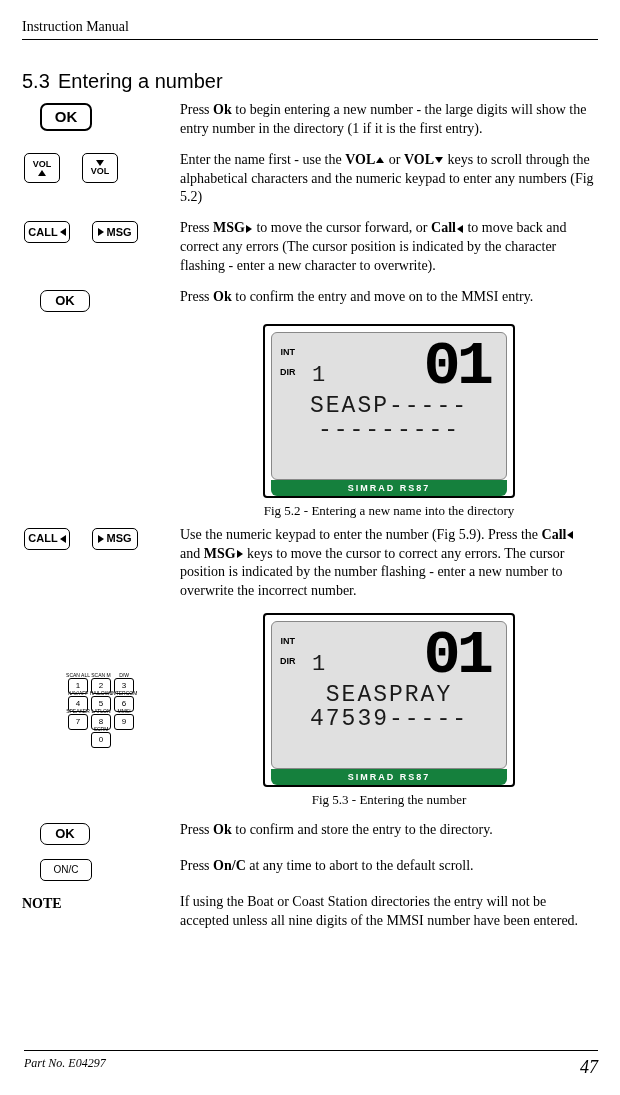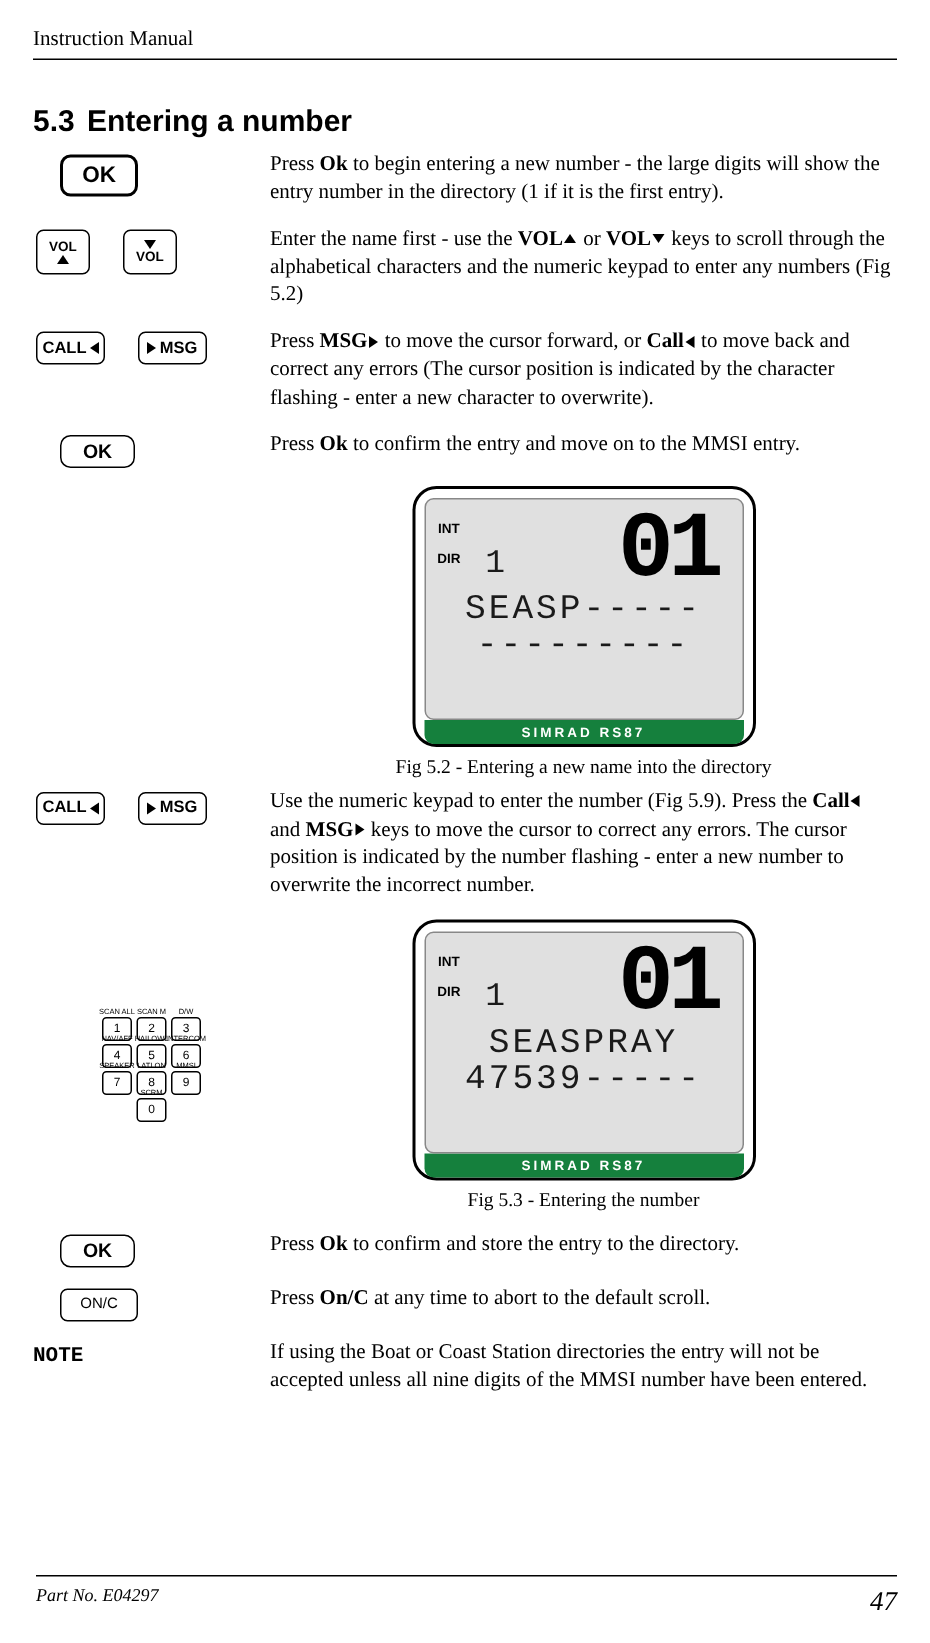--- a/index.html
+++ b/index.html
@@ -25,7 +25,7 @@
   .header-text { font-size: 14px; }
   h2.section-title {
     font-family: Arial, Helvetica, sans-serif;
-    font-weight: bold;
+    font-weight: normal;
     font-size: 20px;
     margin-bottom: 6px;
   }

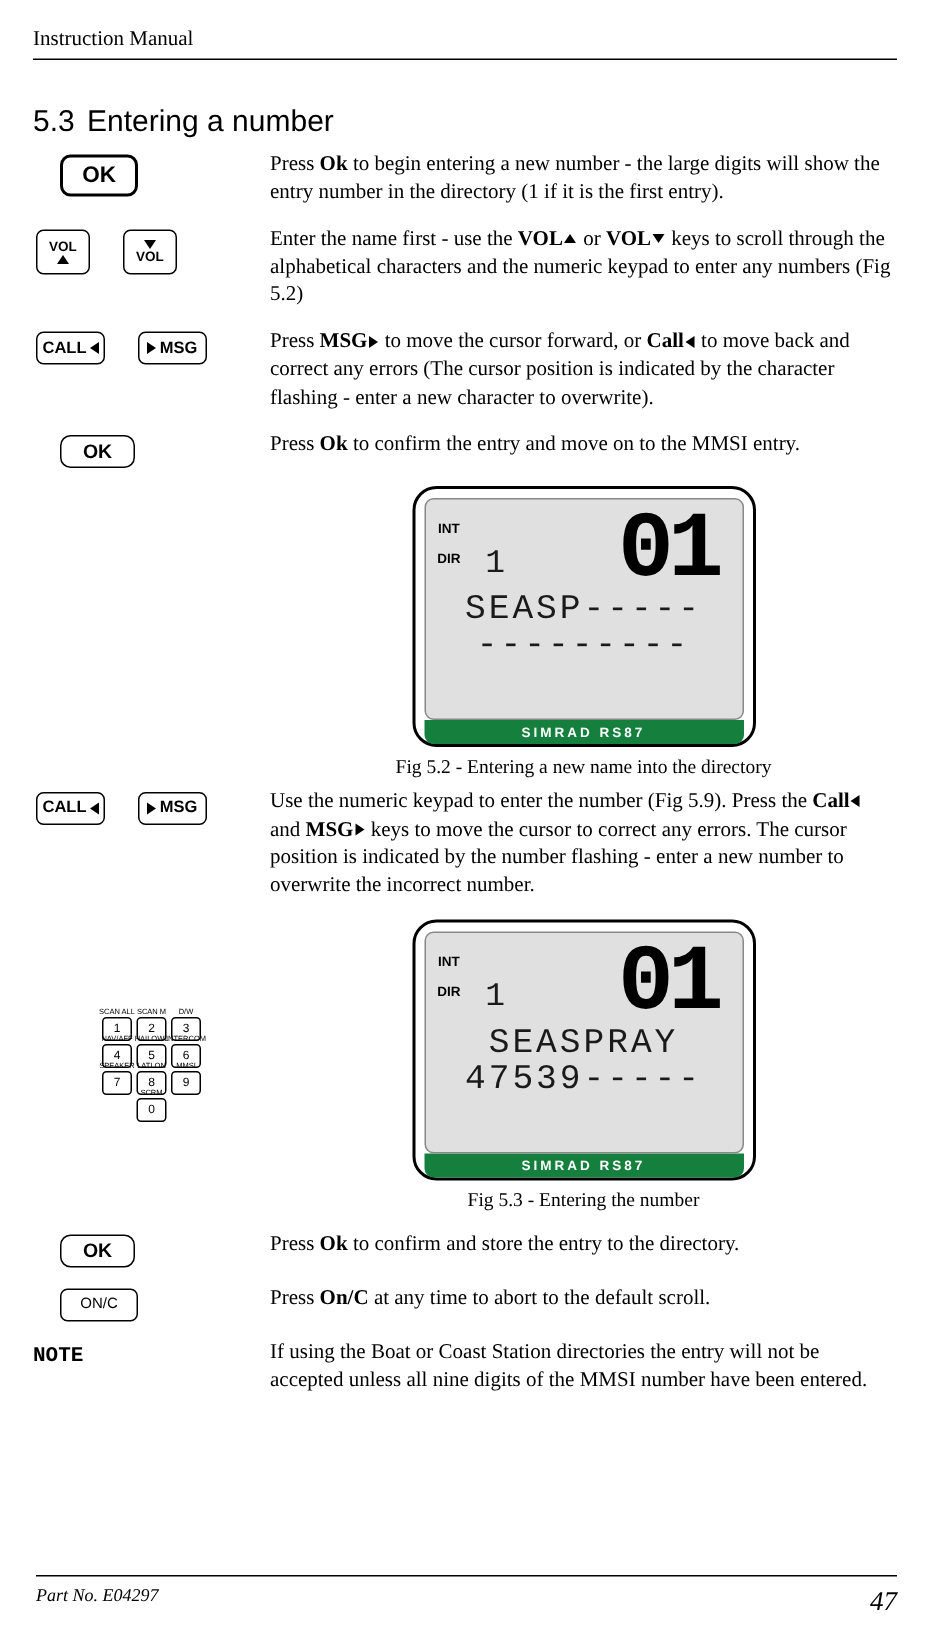--- a/index.html
+++ b/index.html
@@ -73,10 +73,10 @@
   .lcd {
     display: inline-block;
     border: 2px solid #000;
-    border-radius: 16px;
+    border-radius: 4px;
     background: #fff;
     padding: 6px 6px 0 6px;
-    width: 229px;
+    width: 252px;
   }
   .lcd-inner {
     border: 1px solid #888;

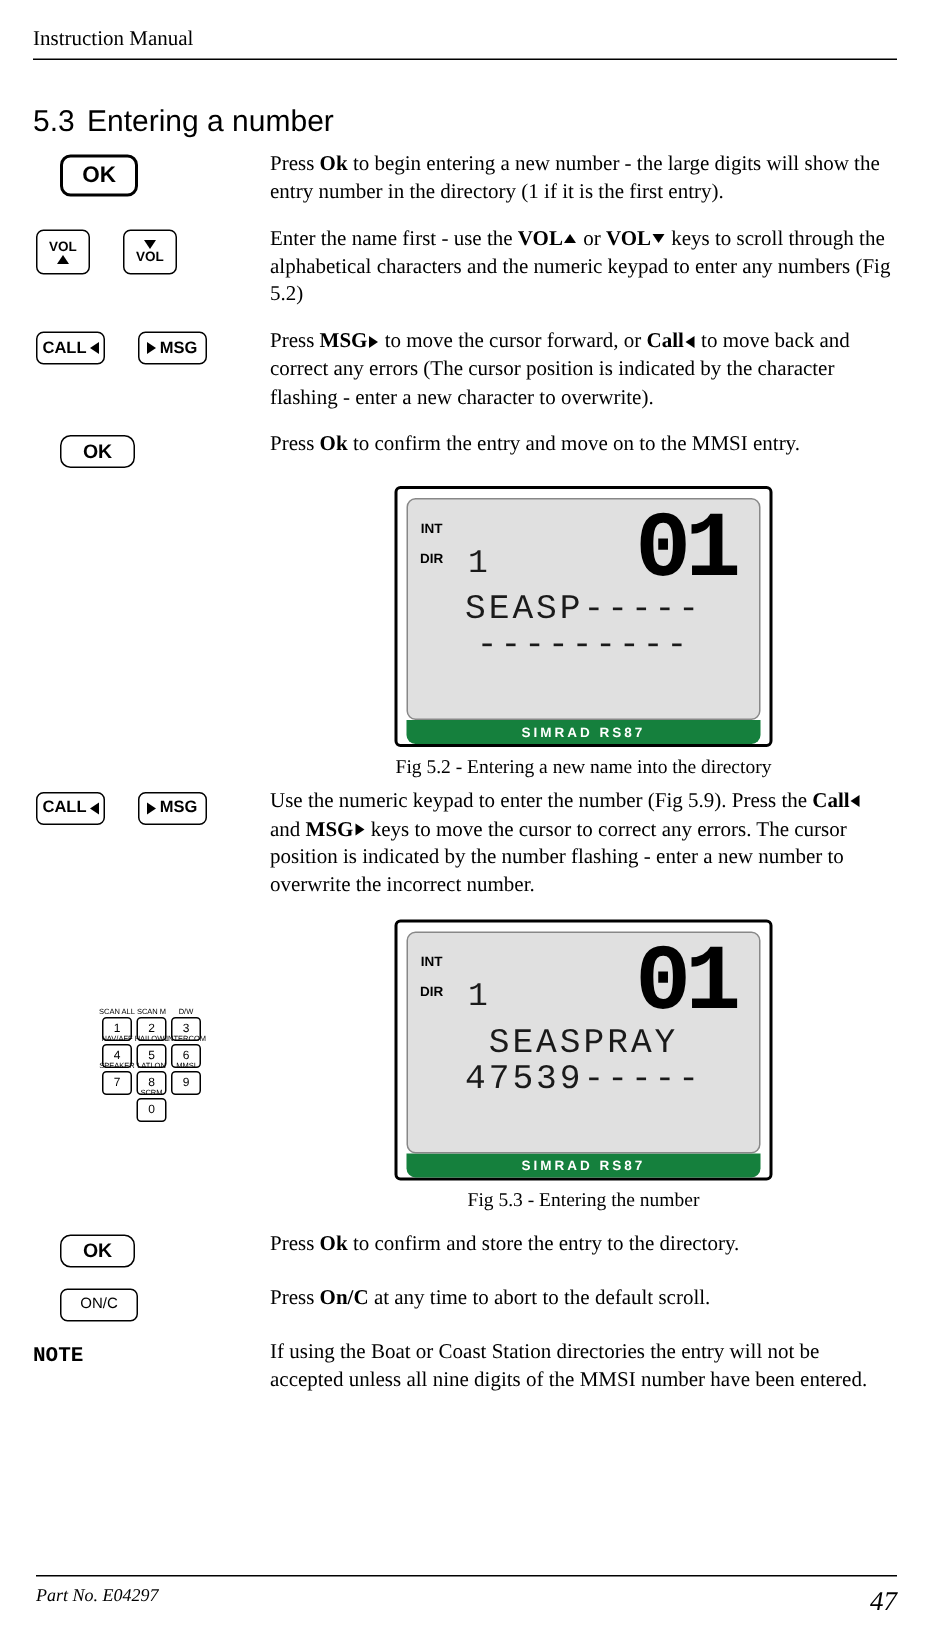--- a/index.html
+++ b/index.html
@@ -329,7 +329,7 @@
   </div>
 
   <div class="row">
-    <div class="icons-col" style="padding-left:0;font-family:Liberation Mono, monospace;">
+    <div class="icons-col" style="padding-left:0;">
       <span class="note-label">NOTE</span>
     </div>
     <div class="text-col">

